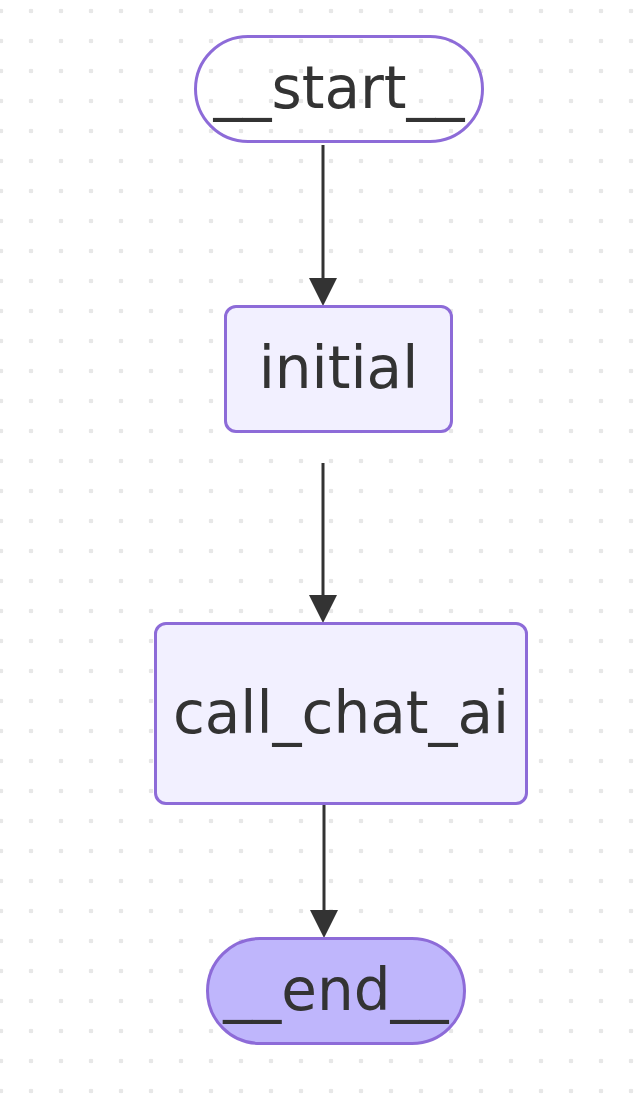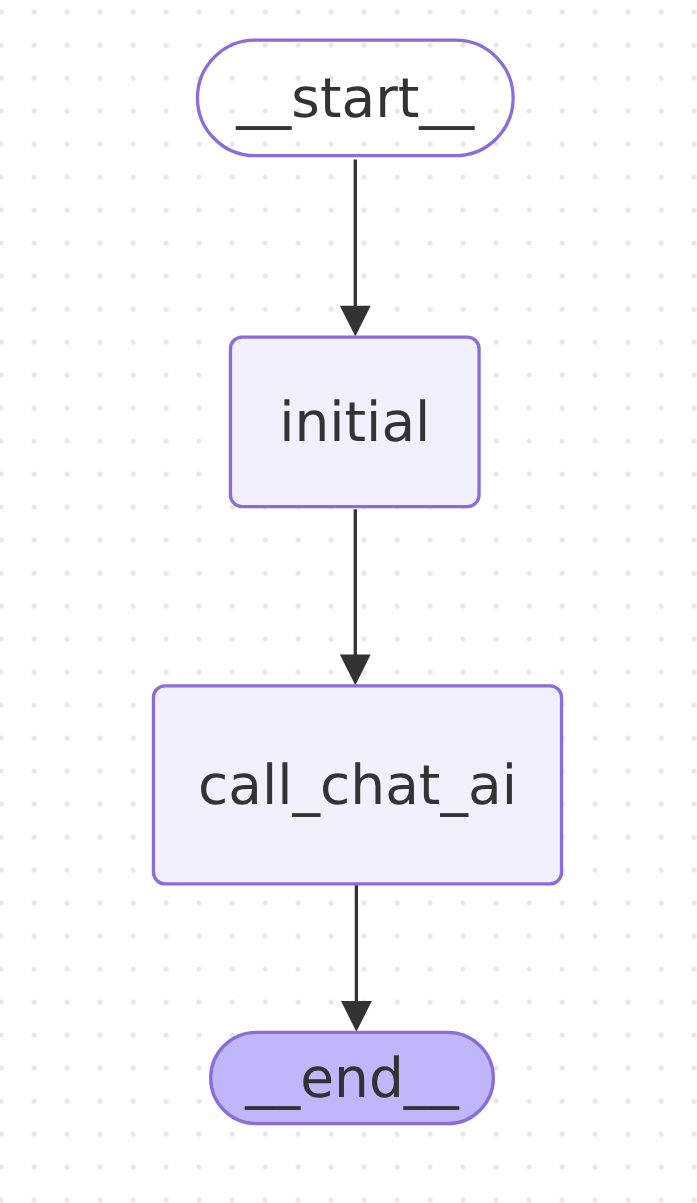--- a/index.html
+++ b/index.html
@@ -34,10 +34,11 @@
     justify-content: center;
     border: 3px solid #8d6bd8;
     color: #333333;
-    font-size: 50px;
+    font-size: 58px;
     line-height: 1.2;
     white-space: nowrap;
     text-align: center;
+    margin-left: 16px;
   }
   .node-start {
     left: 178px;

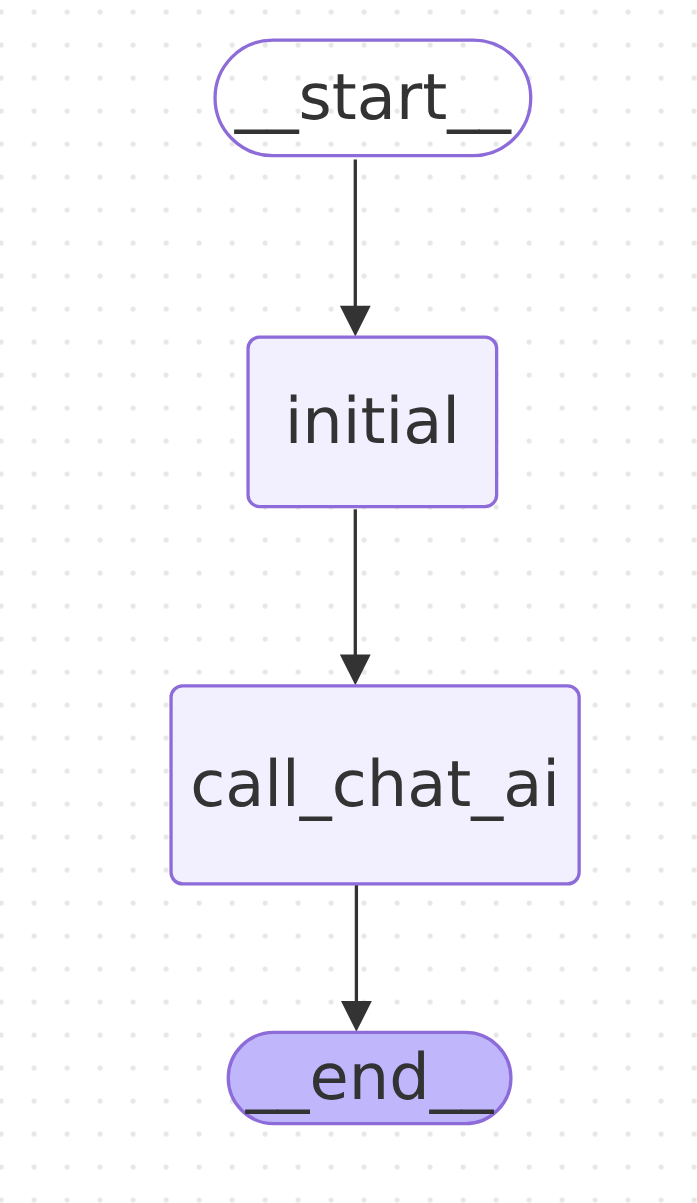--- a/index.html
+++ b/index.html
@@ -52,7 +52,7 @@
     left: 208px;
     top: 305px;
     width: 229px;
-    height: 157px;
+    height: 128px;
     border-radius: 12px;
     background: #f2f0ff;
   }

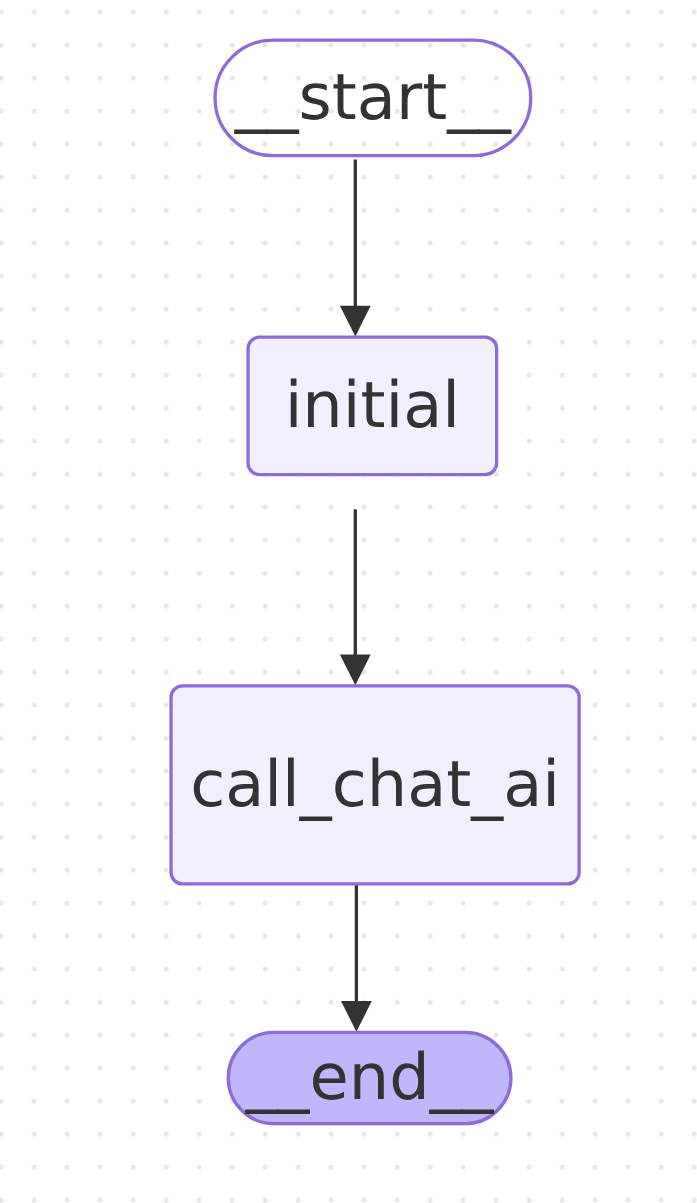--- a/index.html
+++ b/index.html
@@ -68,7 +68,7 @@
     left: 190px;
     top: 937px;
     width: 260px;
-    height: 86px;
+    height: 108px;
     border-radius: 55px;
     background: #bfb6fc;
     justify-content: center;

